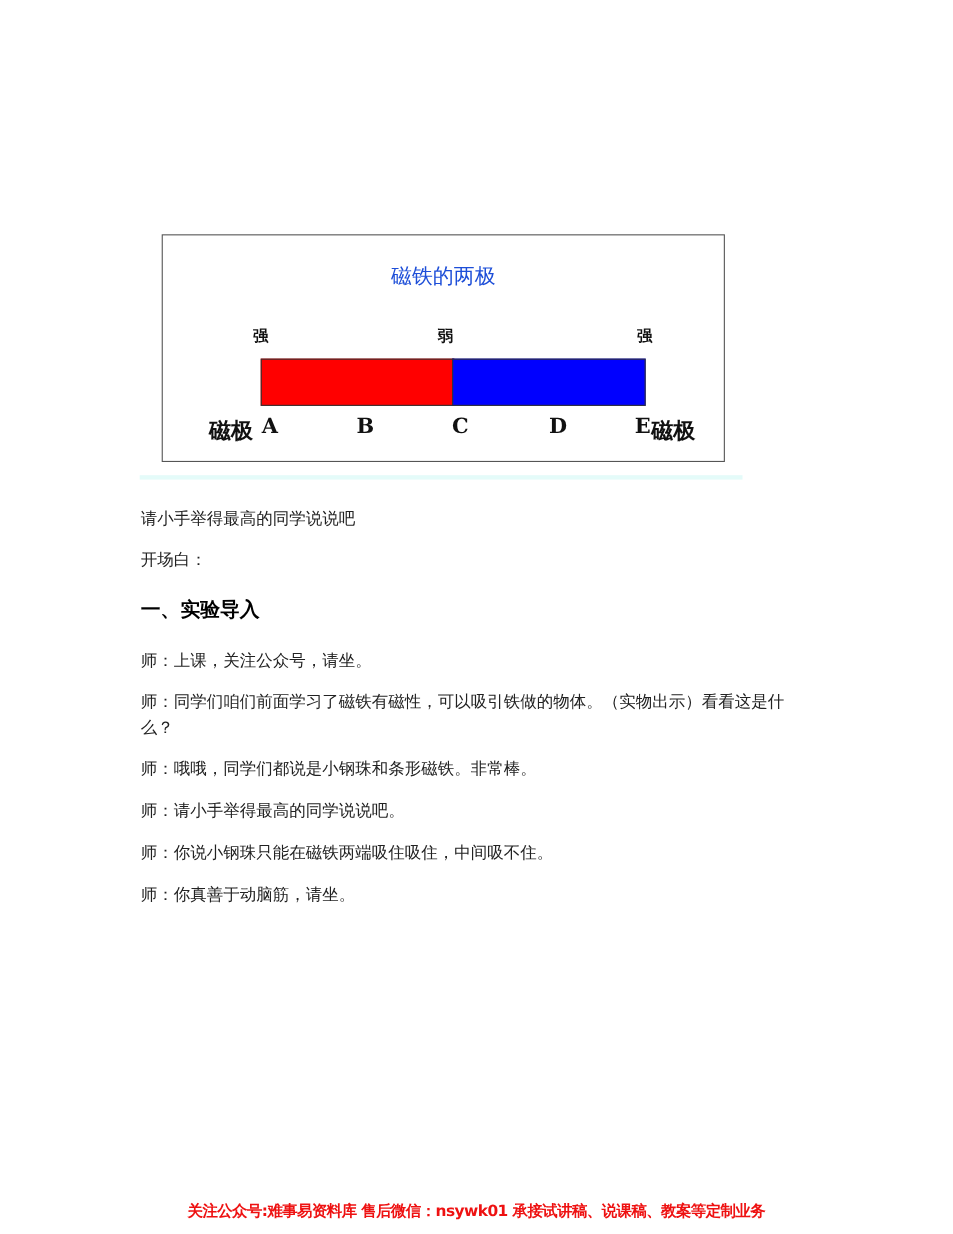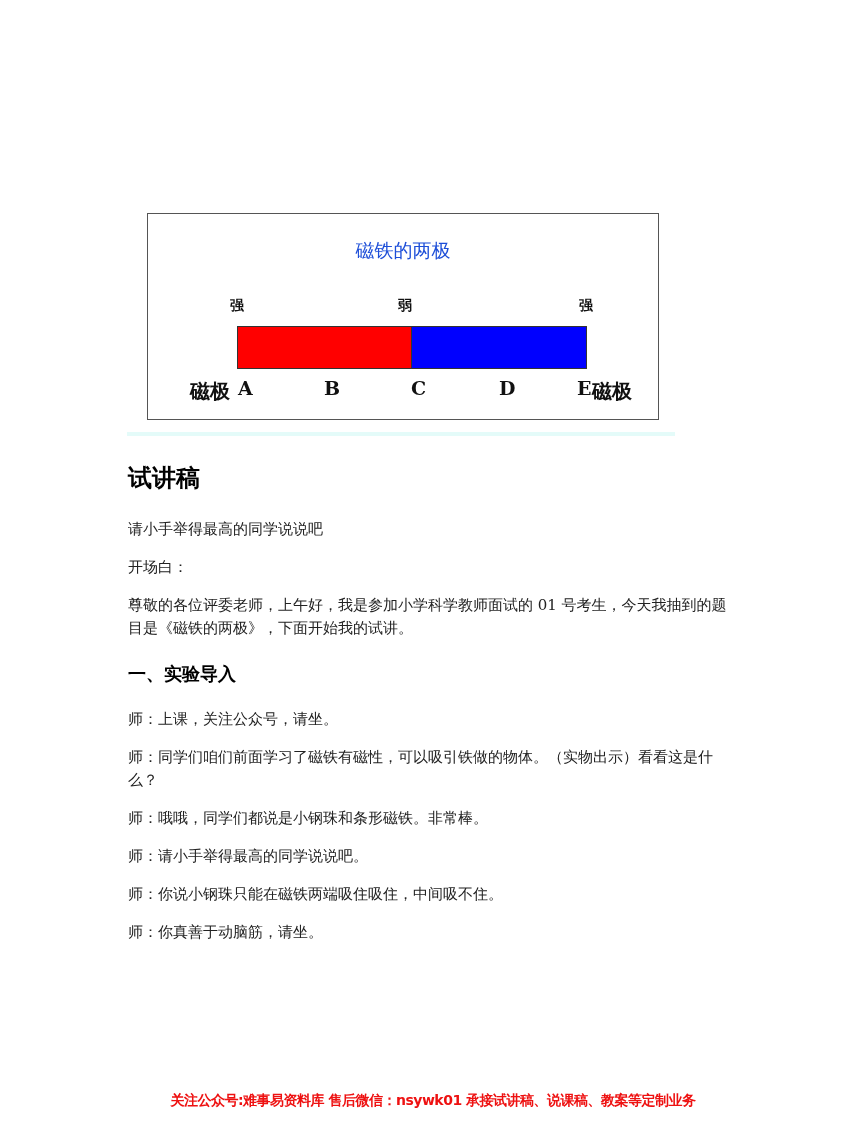--- a/index.html
+++ b/index.html
@@ -145,7 +145,6 @@
 <div class="cyan-rule"></div>
 
 <div class="content">
-  <h1 class="doc-title">试讲稿</h1>
   <p class="para">请小手举得最高的同学说说吧</p>
   <p class="para">开场白：</p>
   <p class="para">尊敬的各位评委老师，上午好，我是参加小学科学教师面试的 01 号考生，今天我抽到的题目是《磁铁的两极》，下面开始我的试讲。</p>

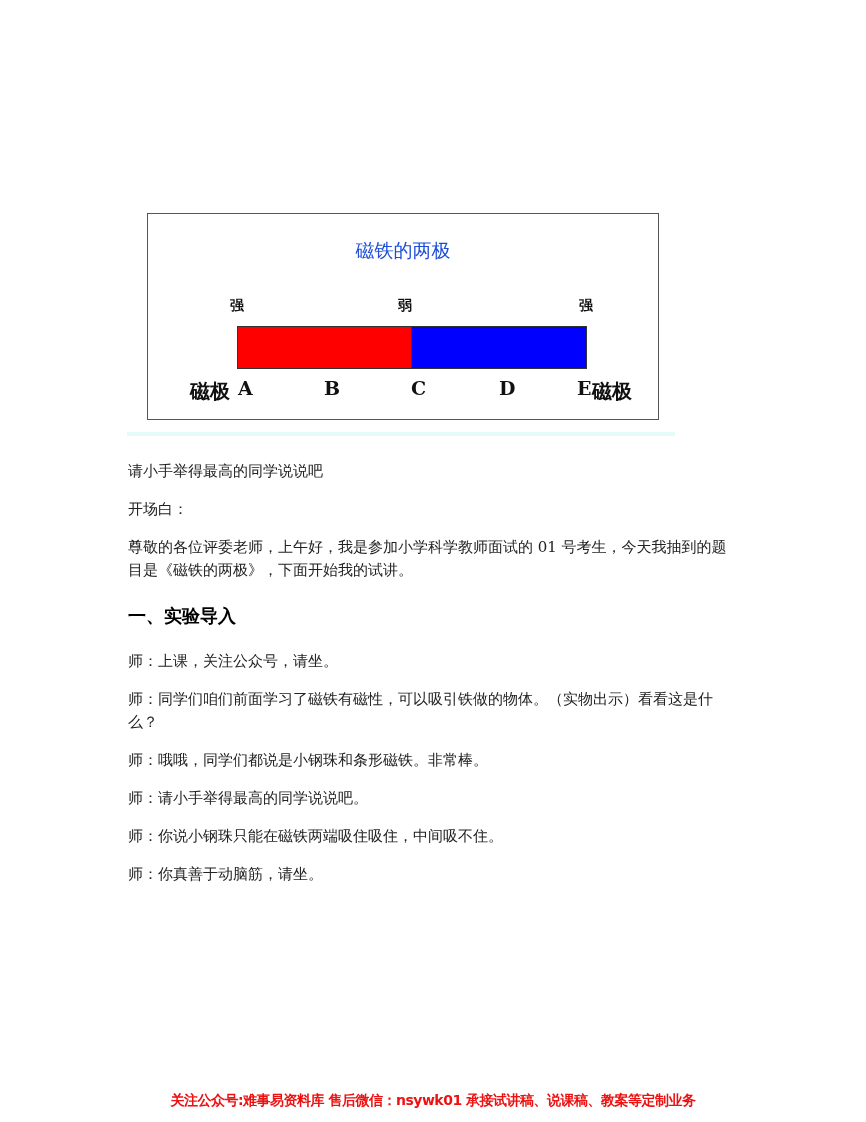--- a/index.html
+++ b/index.html
@@ -147,7 +147,6 @@
 <div class="content">
   <p class="para">请小手举得最高的同学说说吧</p>
   <p class="para">开场白：</p>
-  <p class="para">尊敬的各位评委老师，上午好，我是参加小学科学教师面试的 01 号考生，今天我抽到的题目是《磁铁的两极》，下面开始我的试讲。</p>
   <h2 class="section">一、实验导入</h2>
   <p class="para">师：上课，关注公众号，请坐。</p>
   <p class="para">师：同学们咱们前面学习了磁铁有磁性，可以吸引铁做的物体。（实物出示）看看这是什么？</p>

